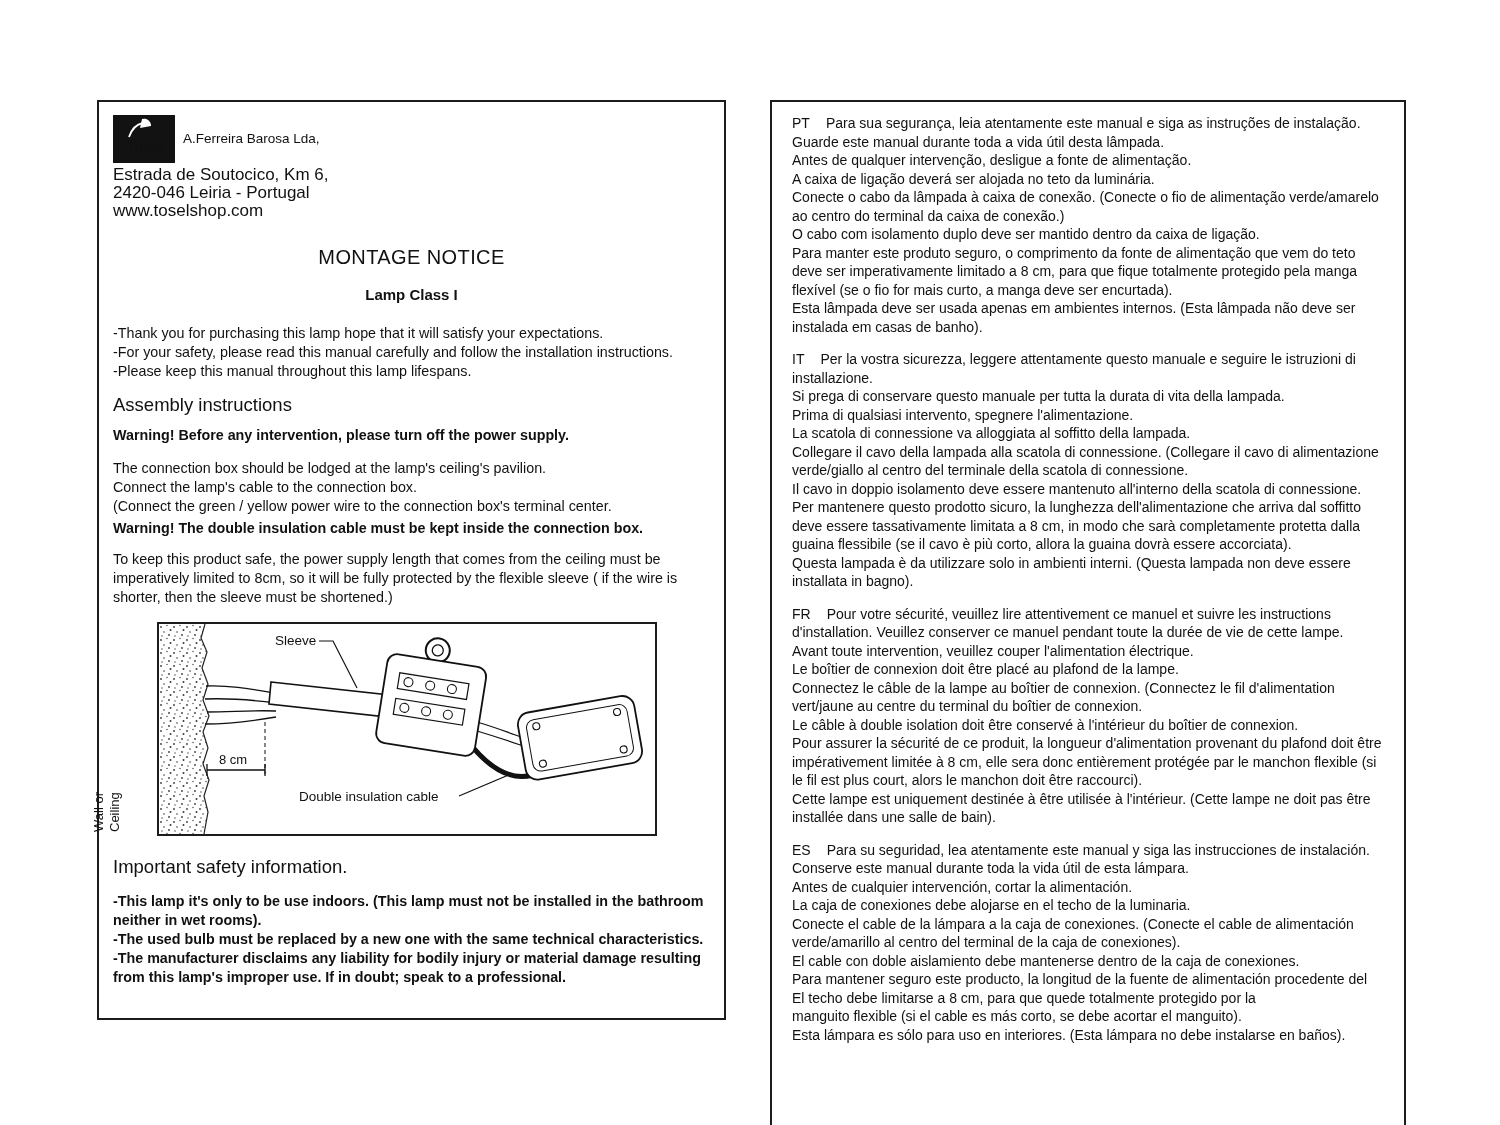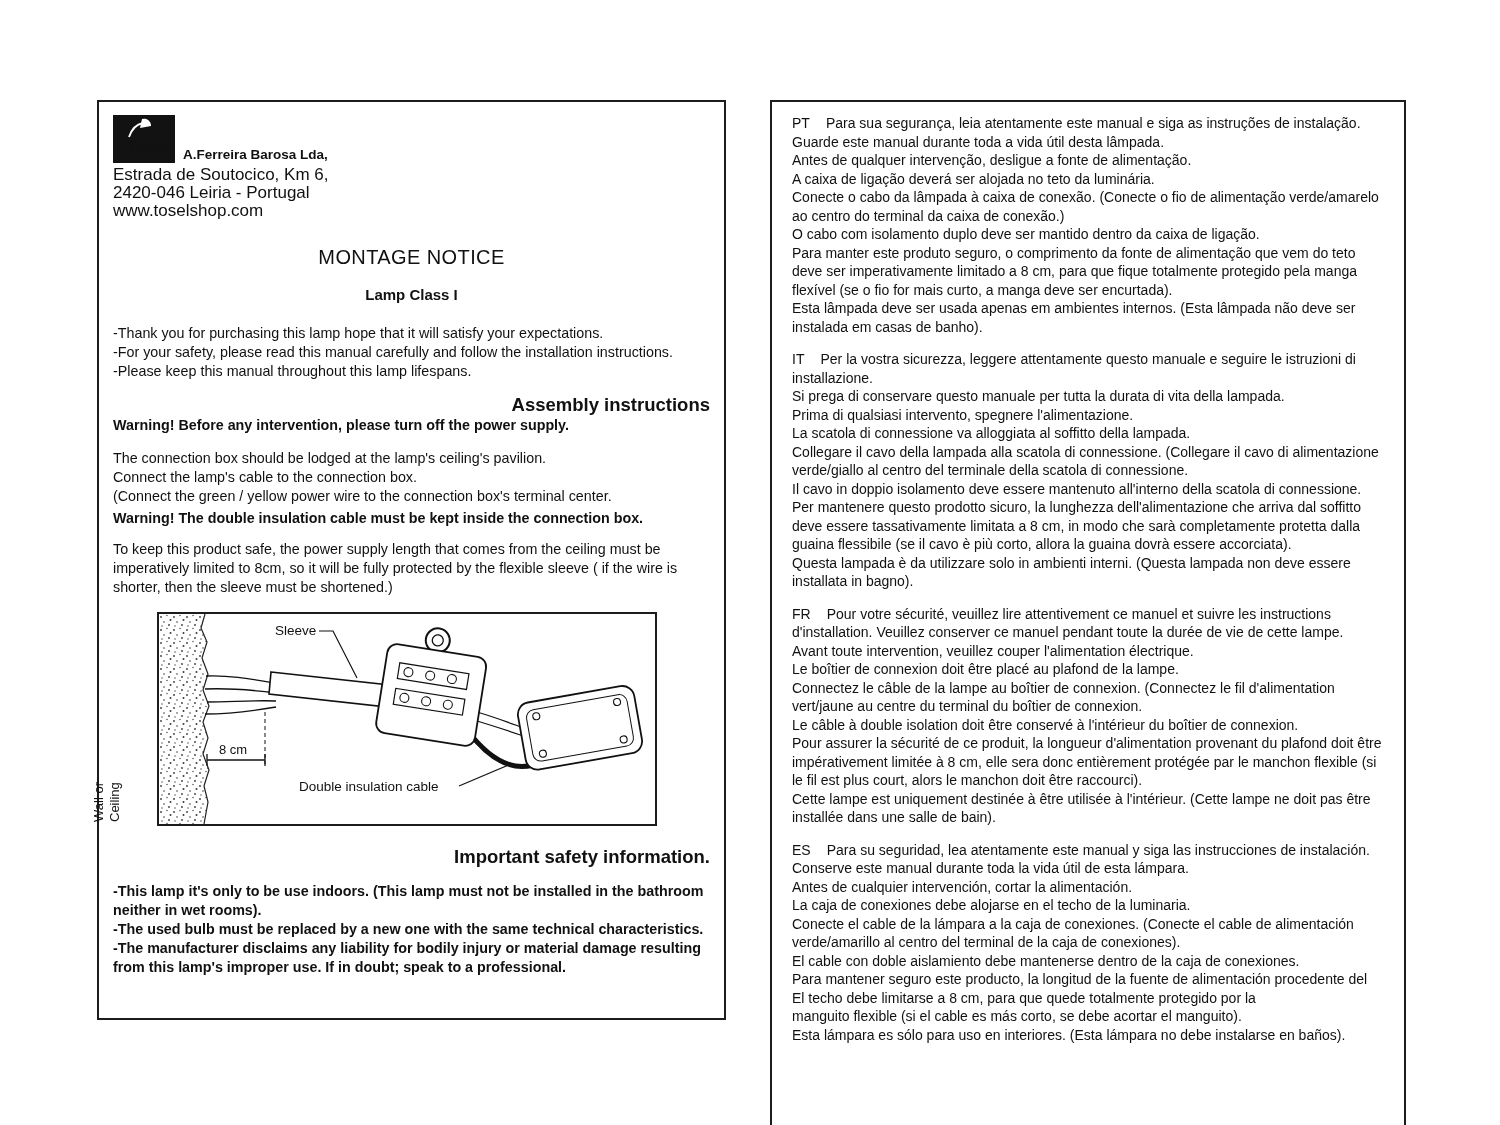--- a/index.html
+++ b/index.html
@@ -9,7 +9,7 @@
   .panel.left{left:97px;top:100px;width:629px;height:920px;padding:13px 14px;}
   .panel.right{left:770px;top:100px;width:636px;height:1052px;padding:12px 20px;
                font-size:14px;line-height:18.5px;overflow:hidden;}
-  .logo-row{display:flex;align-items:flex-end;gap:8px;font-weight:bold;}
+  .logo-row{display:flex;align-items:center;gap:8px;}
   .logo{display:block;flex:0 0 auto;}
   .company-first{font-size:13.5px;padding-bottom:1px;}
   .company{font-size:17px;line-height:18px;margin-top:3px;}

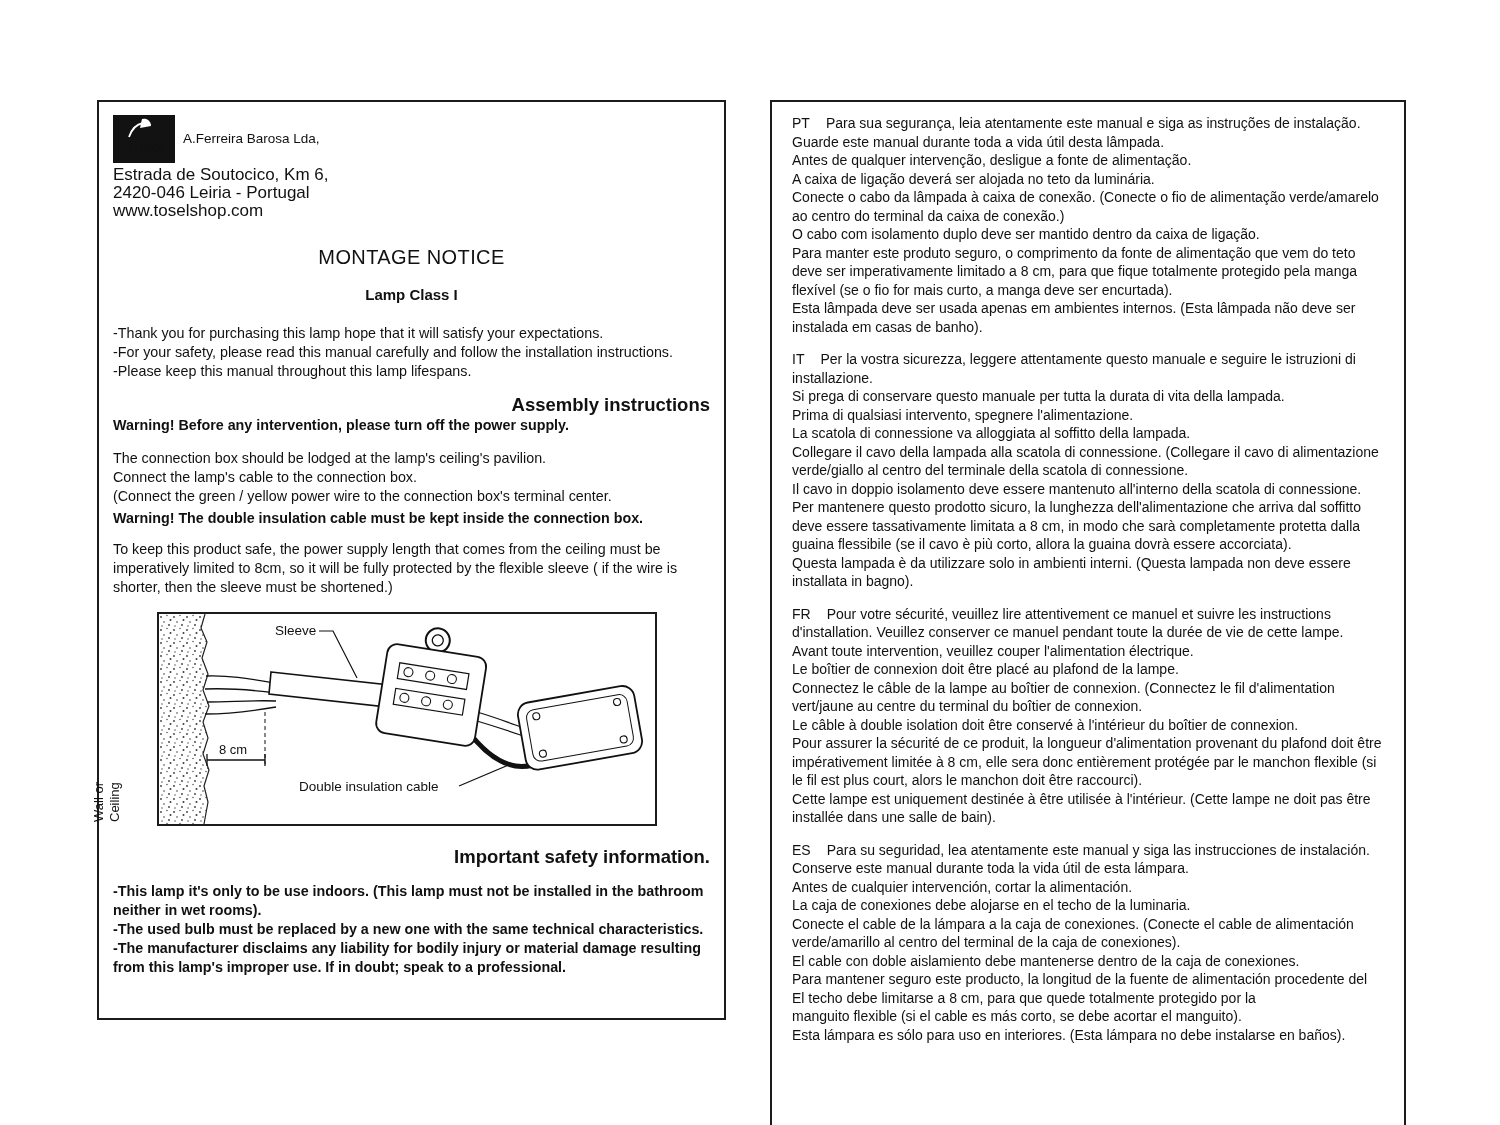--- a/index.html
+++ b/index.html
@@ -18,7 +18,7 @@
   .block{margin-top:21px;}
   .line{font-size:14.3px;line-height:19px;}
   .bold{font-weight:700;}
-  .heading{font-size:18.5px;font-weight:700;text-align:right;margin:13px 0 0;}
+  .heading{font-size:18.5px;font-weight:400;text-align:left;margin:13px 0 0;}
   .mt10{}
   .mt13{margin-top:3px;}
   .para{margin:12px 0 0;font-size:14.3px;line-height:19px;}

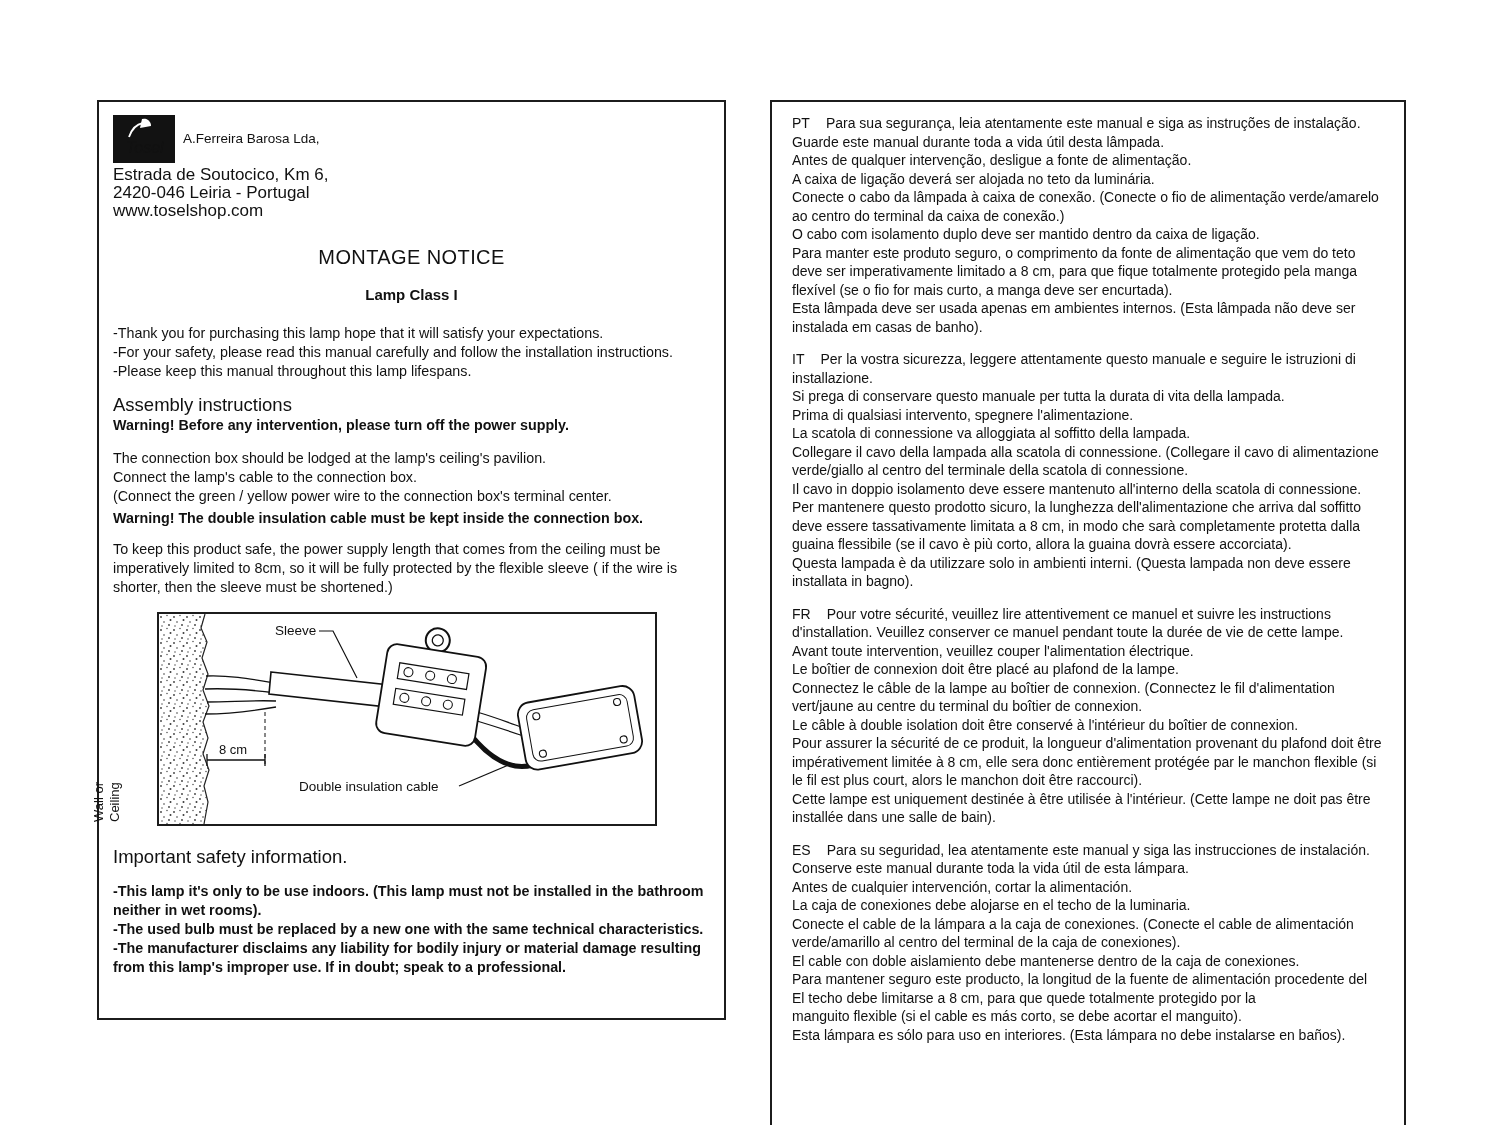--- a/index.html
+++ b/index.html
@@ -19,7 +19,7 @@
   .line{font-size:14.3px;line-height:19px;}
   .bold{font-weight:700;}
   .heading{font-size:18.5px;font-weight:400;text-align:left;margin:13px 0 0;}
-  .mt10{}
+  .mt10{margin-top:10px;}
   .mt13{margin-top:3px;}
   .para{margin:12px 0 0;font-size:14.3px;line-height:19px;}
   .diagram-wrap{position:relative;margin:15px 0 0 44px;width:500px;height:214px;

